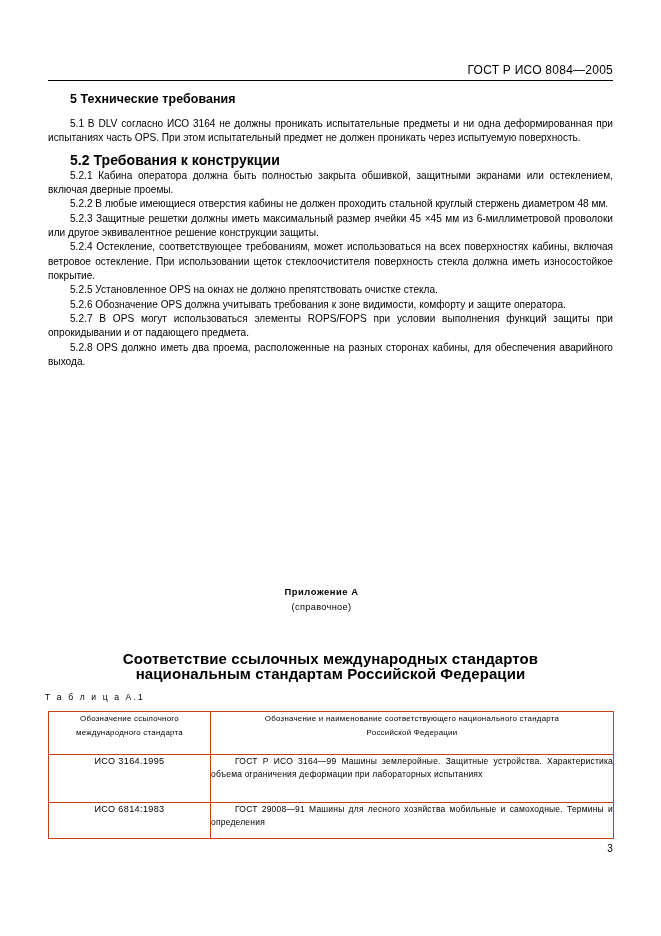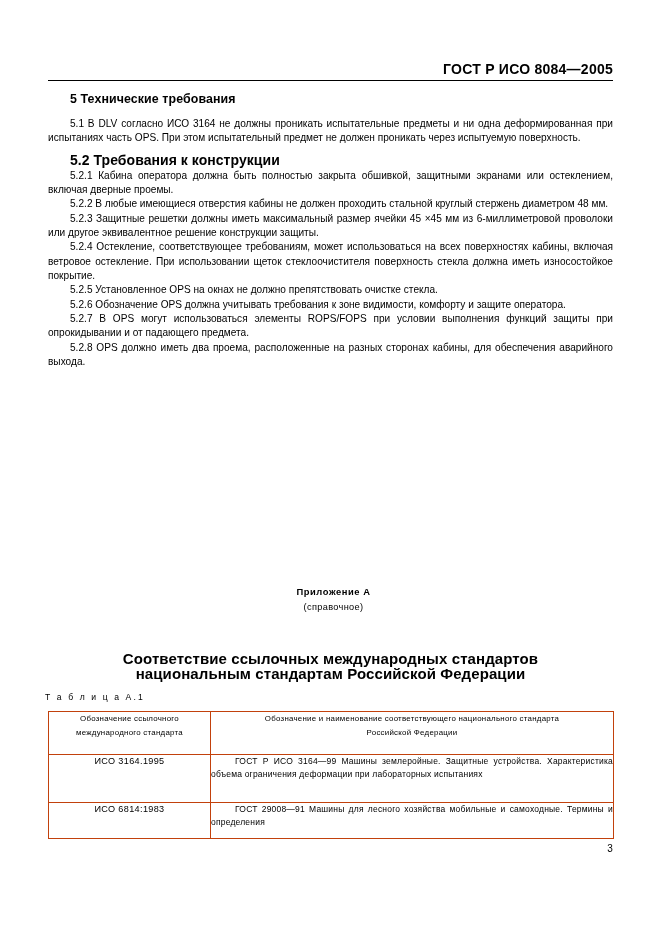--- a/index.html
+++ b/index.html
@@ -31,8 +31,8 @@
     text-align: right;
   }
   .doc-header .hdr-text {
-    font-size: 14px;
-    font-weight: bold;
+    font-size: 12px;
+    font-weight: normal;
     letter-spacing: 0.25px;
     line-height: 13px;
     display: inline-block;

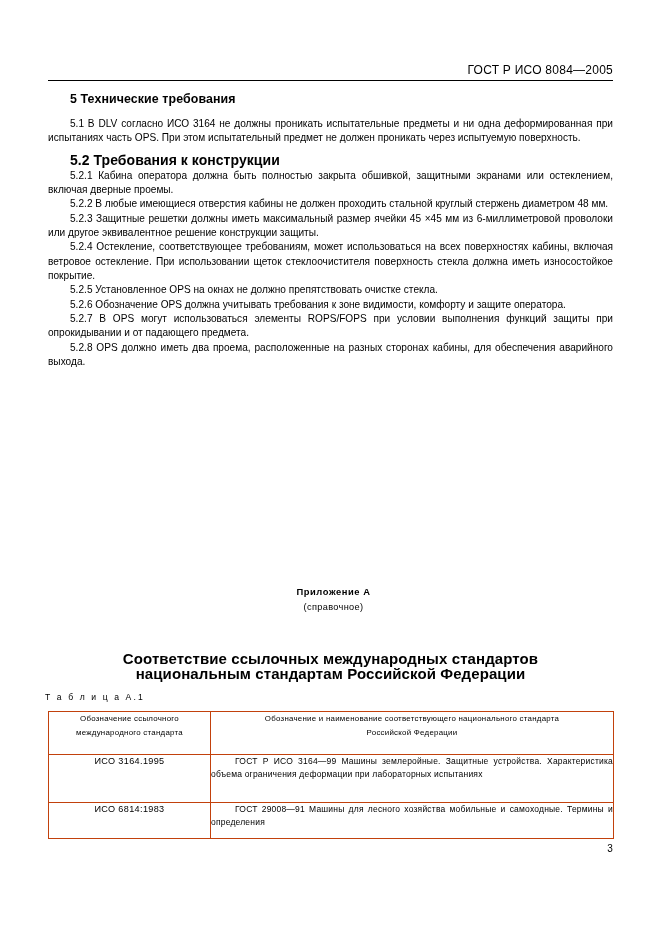--- a/index.html
+++ b/index.html
@@ -79,7 +79,7 @@
   .appendix-head {
     position: absolute;
     top: 585px;
-    left: 16px;
+    left: 4px;
     width: 561px;
     text-align: center;
     padding-left: 37px;

